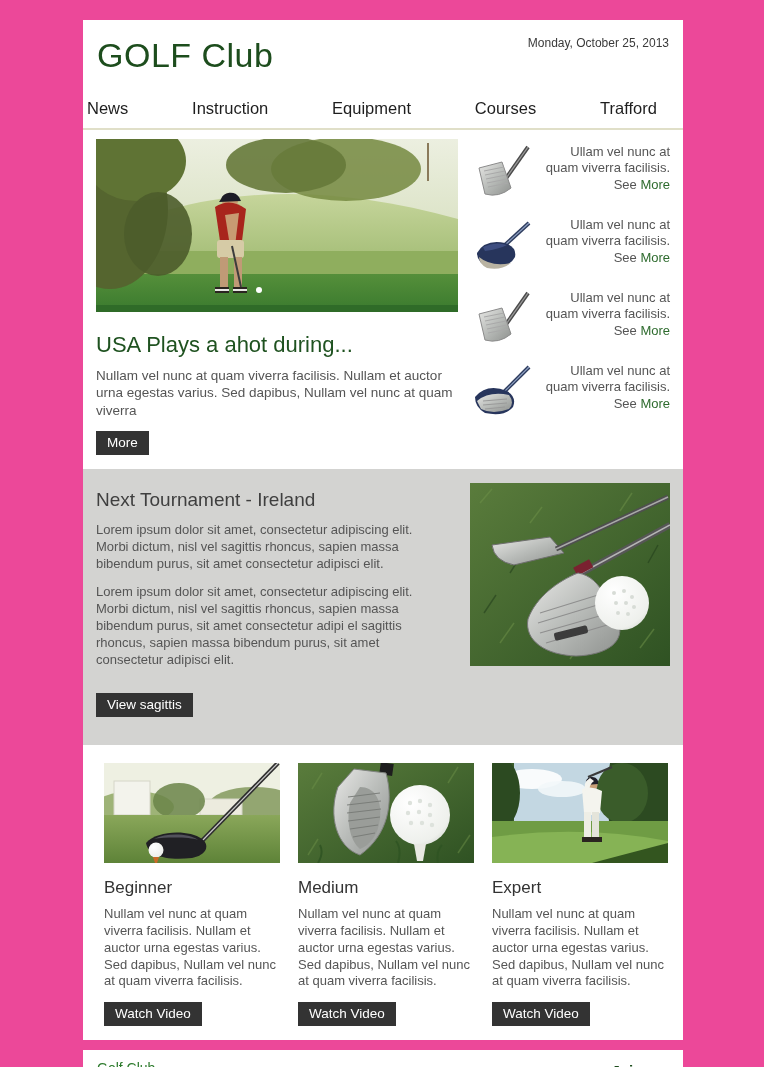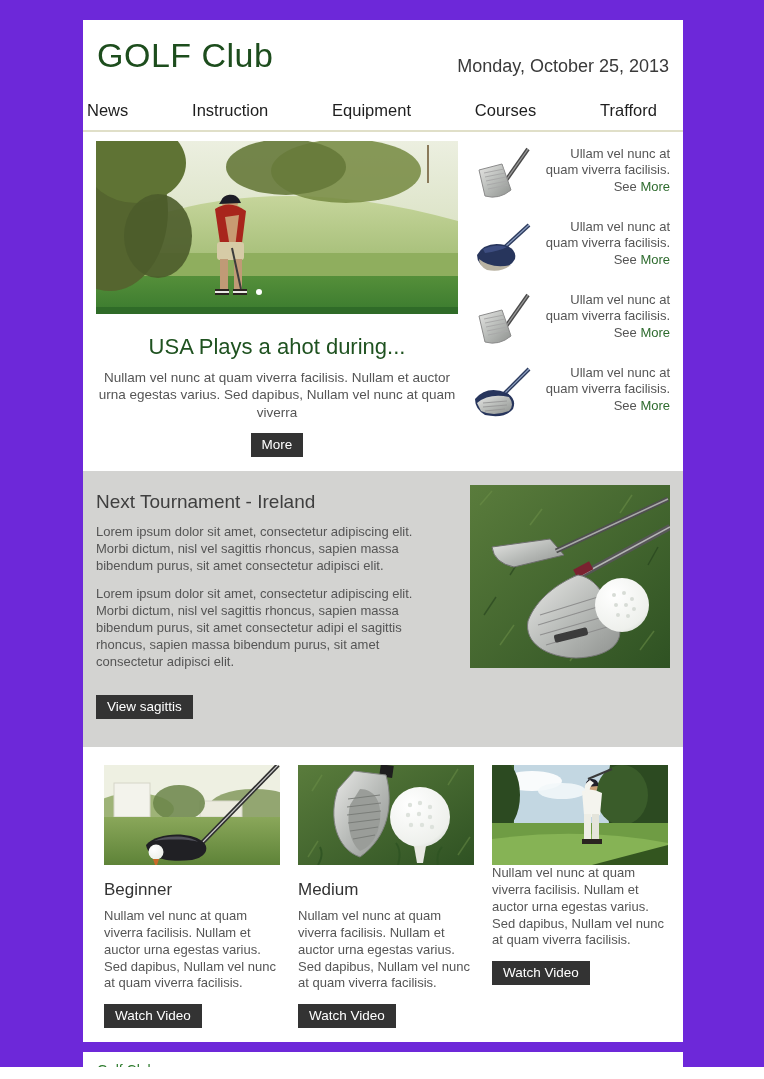--- a/index.html
+++ b/index.html
@@ -6,7 +6,7 @@
   html,body { background:#ffffff; }
   body { font-family:"Liberation Sans", sans-serif; width:764px; }
   .page { width:764px; height:1079px; background:#ffffff; position:relative; }
-  .wrapper { width:764px; height:1067px; background:#6d28d9; overflow:hidden; }
+  .wrapper { width:764px; height:1067px; background:#ec4899; overflow:hidden; }
   .email { width:600px; margin:20px 0 0 83px; }
 
   

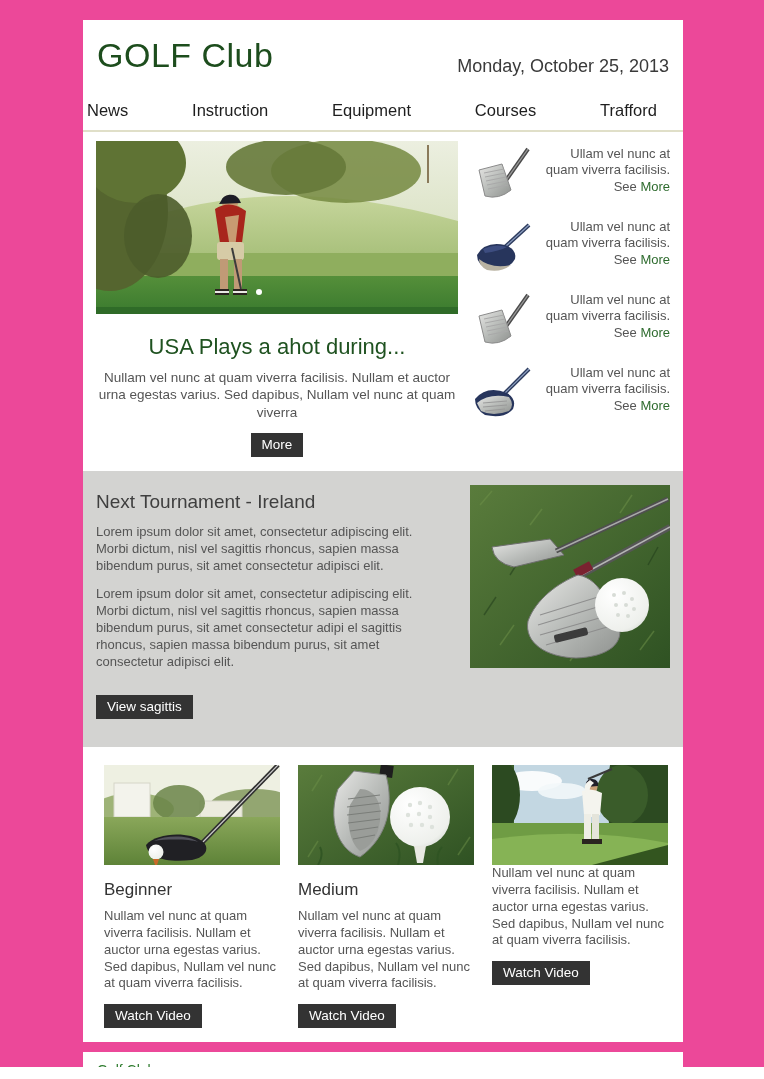--- a/index.html
+++ b/index.html
@@ -13,7 +13,7 @@
   .header { background:#fff; padding:16px 14px 0 14px; }
   .header-top { display:flex; justify-content:space-between; align-items:flex-start; }
   .logo { font-size:34px; color:#1d4d1d; letter-spacing:0.5px; }
-  .date { font-size:18px; color:#3a3a3a; margin-top:20px; }
+  .date { font-size:12px; color:#3a3a3a; margin-top:0; }
   .nav { display:flex; justify-content:space-between; padding:24px 26px 10px 0; border-bottom:2px solid #e0dfc8; background:#fff; }
   .nav span { font-size:16.5px; color:#1e1e1e; cursor:pointer; }
 

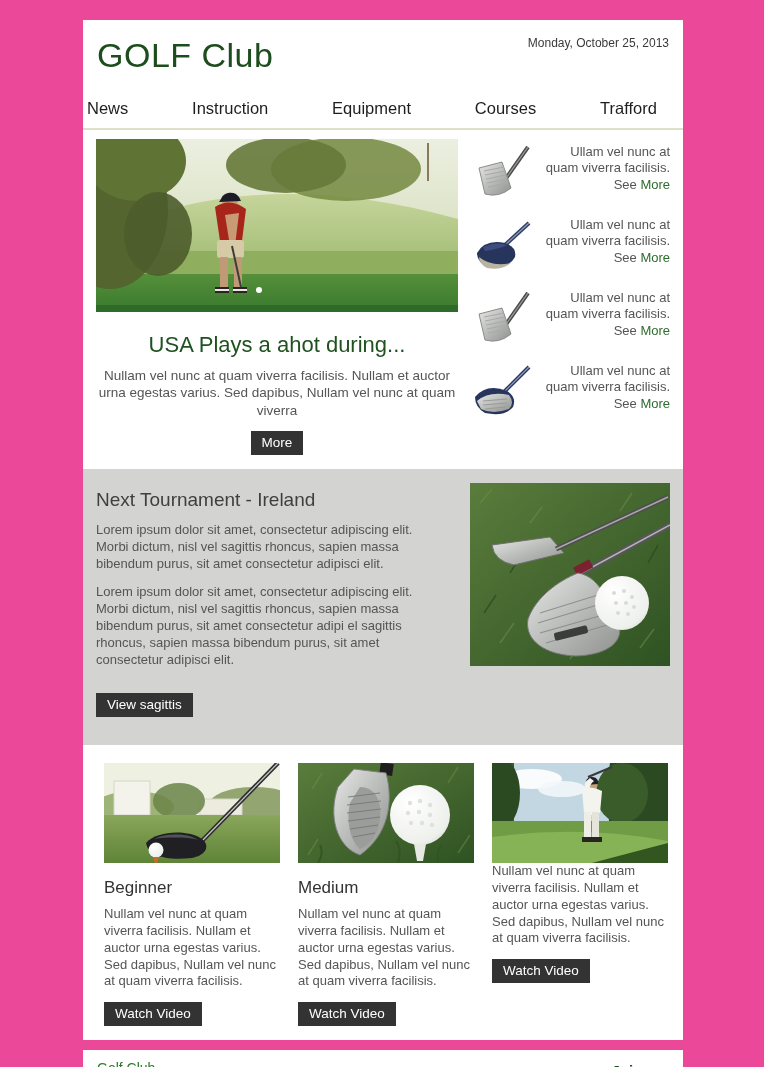--- a/index.html
+++ b/index.html
@@ -19,7 +19,7 @@
 
   
   .main-row { background:#fff; display:flex; gap:13px; padding:9px 13px 14px 13px; }
-  .main-left { width:362px;text-align:center; }
+  .main-left { width:362px; }
   .photo { display:block; }
   .feature-title { font-size:22px; color:#1f5220; margin:20px 0 9px 0; font-weight:normal; }
   .feature-body { font-size:13.5px; color:#555; line-height:1.28; }

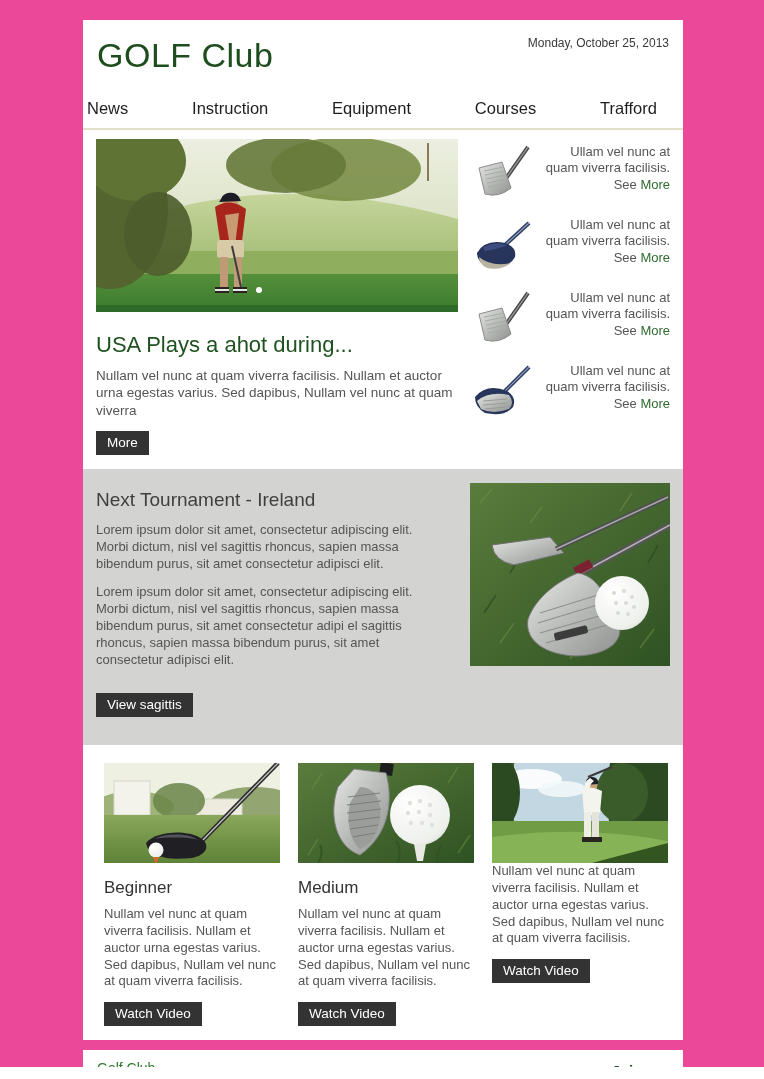--- a/index.html
+++ b/index.html
@@ -366,6 +366,7 @@
           <path d="M14,62 h10 v5 h-10 z" fill="#2a2420"></path>
         </g>
       </svg>
+      <h3 class="level-title">Expert</h3>
       <p class="level-body">Nullam vel nunc at quam viverra facilisis. Nullam et auctor urna egestas varius. Sed dapibus, Nullam vel nunc at quam viverra facilisis.</p>
       <span class="btn">Watch Video</span>
     </div>

